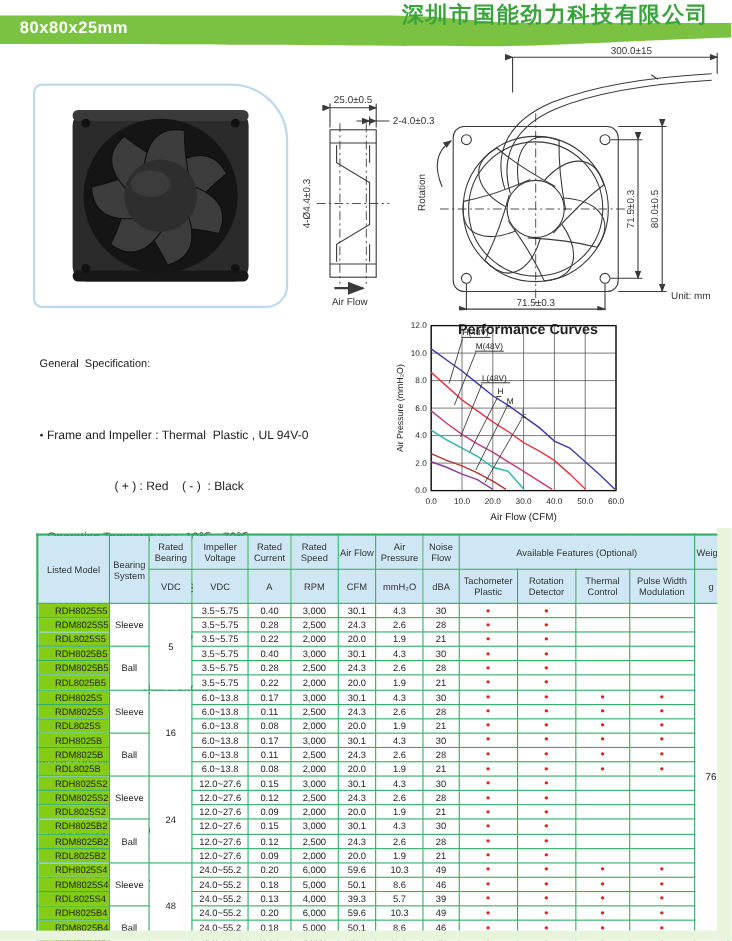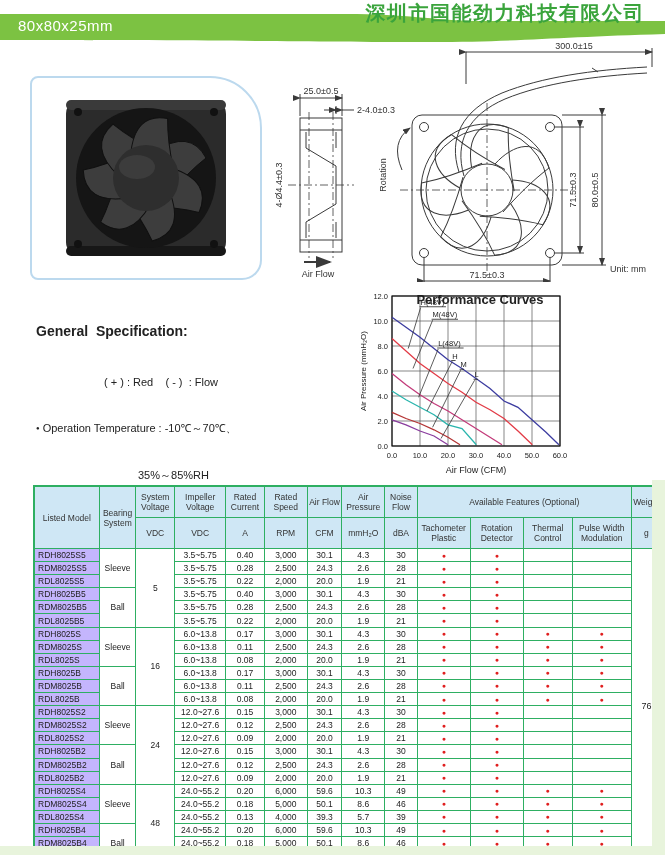--- a/index.html
+++ b/index.html
@@ -10,7 +10,7 @@
   #band-svg{position:absolute;left:0;top:12px;width:665px;height:42px;}
   #company{position:absolute;top:0px;right:20px;font-size:20px;letter-spacing:1.5px;
            color:#3aa43c;font-weight:bold;}
-  #size-label{position:absolute;left:18px;top:17px;color:#fff;font-weight:normal;font-size:15px;letter-spacing:.5px;}
+  #size-label{position:absolute;left:18px;top:17px;color:#fff;font-weight:bold;font-size:15px;letter-spacing:.5px;}
 
   
   #photo-box{position:absolute;left:30px;top:76px;width:228px;height:200px;background:#fff;

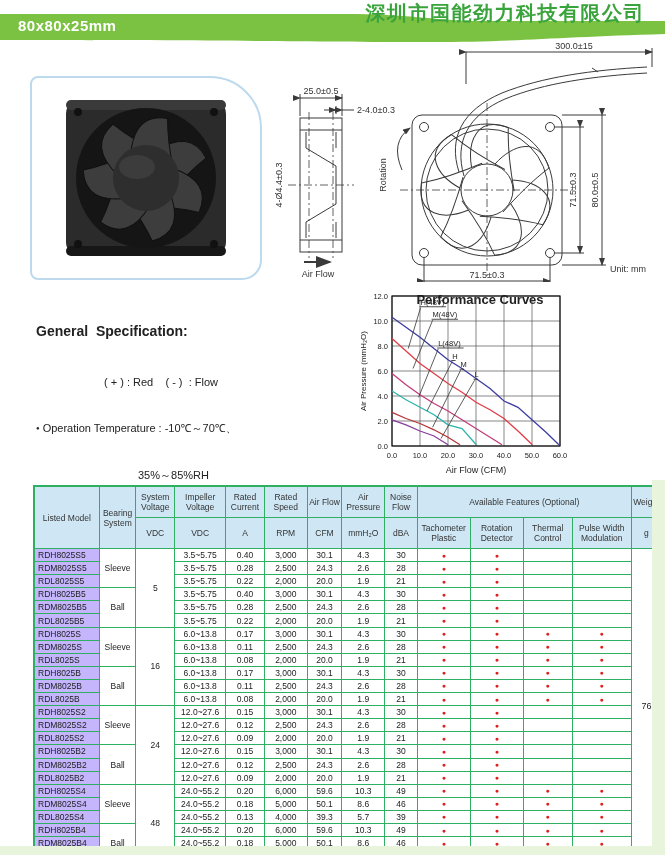--- a/index.html
+++ b/index.html
@@ -27,7 +27,7 @@
 
   
   #specs{position:absolute;left:36px;top:293px;width:330px;font-size:11px;color:#222;line-height:15.5px;white-space:pre-wrap;}
-  .spec-title{font-weight:bold;font-size:14px;margin-bottom:4px;}
+  .spec-title{font-weight:normal;font-size:10px;margin-bottom:18px;}
   .spec-title.mt{margin-top:16px;}
   .spec-line.b::before{content:"●";font-size:6px;vertical-align:2px;margin-right:3px;}
   .ind1{padding-left:68px;} .ind2{padding-left:102px;} .ind3{padding-left:92px;}

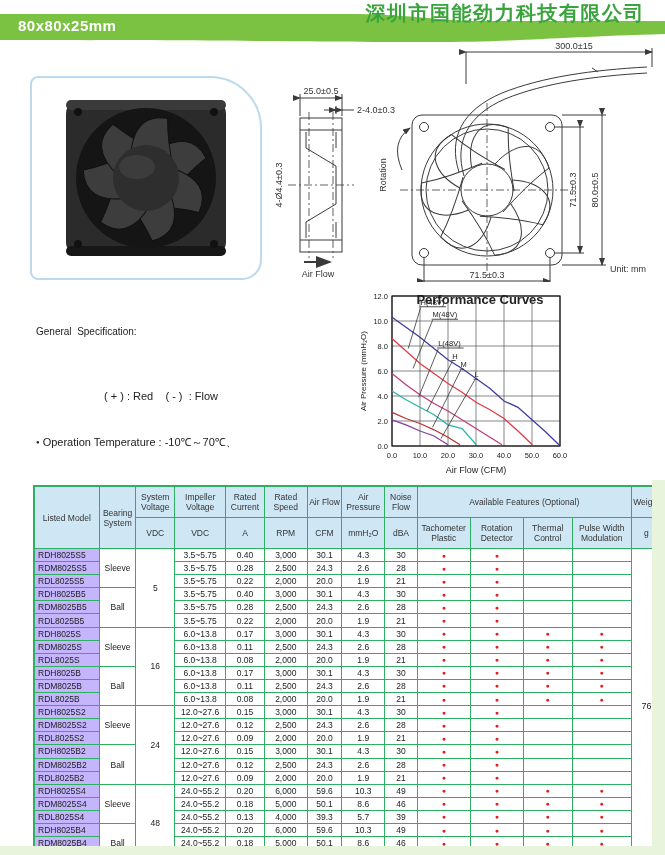--- a/index.html
+++ b/index.html
@@ -263,6 +263,7 @@
 
 <div id="specs">
   <div class="spec-title">General  Specification:</div>
+  <div class="spec-line b">Frame and Impeller : Thermal  Plastic , UL 94V-0</div>
   <div class="spec-line ind1">( + ) : Red    ( - )  : Flow</div>
   <div class="spec-line b">Operation Temperature : -10℃～70℃、</div>
   <div class="spec-line ind2">35%～85%RH</div>

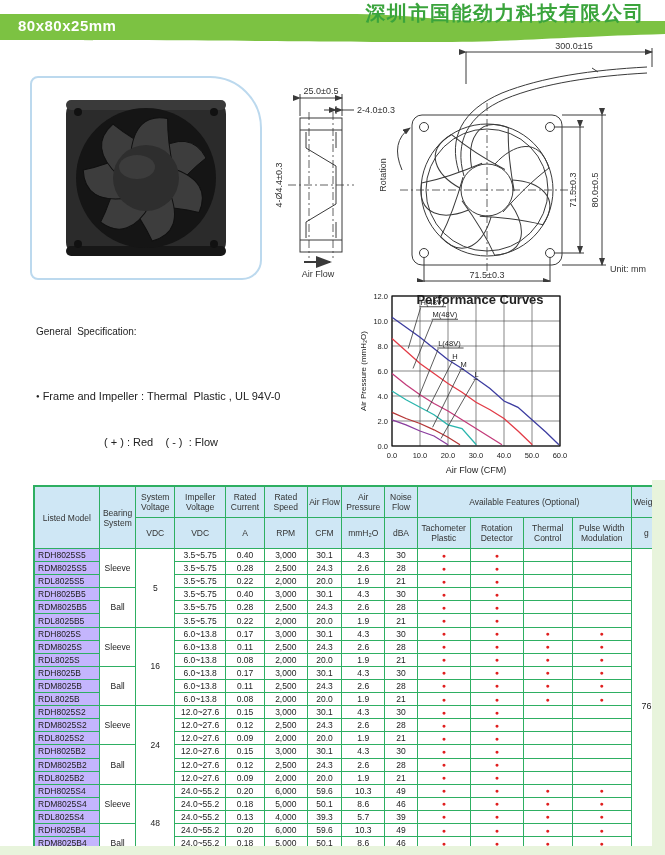--- a/index.html
+++ b/index.html
@@ -264,7 +264,7 @@
 <div id="specs">
   <div class="spec-title">General  Specification:</div>
   <div class="spec-line b">Frame and Impeller : Thermal  Plastic , UL 94V-0</div>
-  <div class="spec-line ind1">( + ) : Red    ( - )  : Flow</div>
+  <div class="spec-line ind1">( + ) : Red    ( - )  : Black</div>
   <div class="spec-line b">Operation Temperature : -10℃～70℃、</div>
   <div class="spec-line ind2">35%～85%RH</div>
   <div class="spec-line b">Storage Temperature : -40℃～80℃、</div>

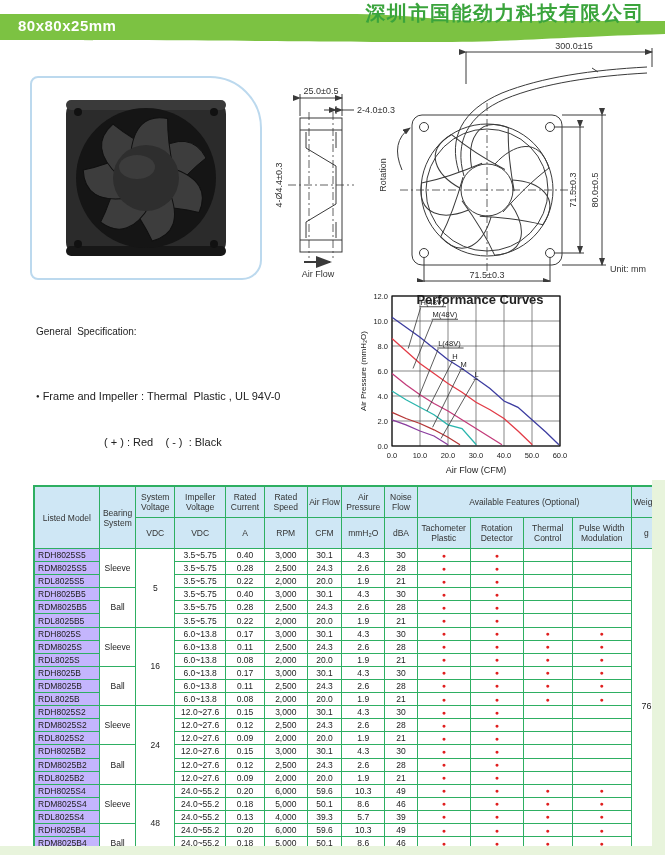--- a/index.html
+++ b/index.html
@@ -295,7 +295,7 @@
     <tr>
       <th rowspan="2">Listed Model</th>
       <th rowspan="2">Bearing System</th>
-      <th>System Voltage</th>
+      <th>Rated Bearing</th>
       <th>Impeller Voltage</th>
       <th>Rated Current</th>
       <th>Rated Speed</th>

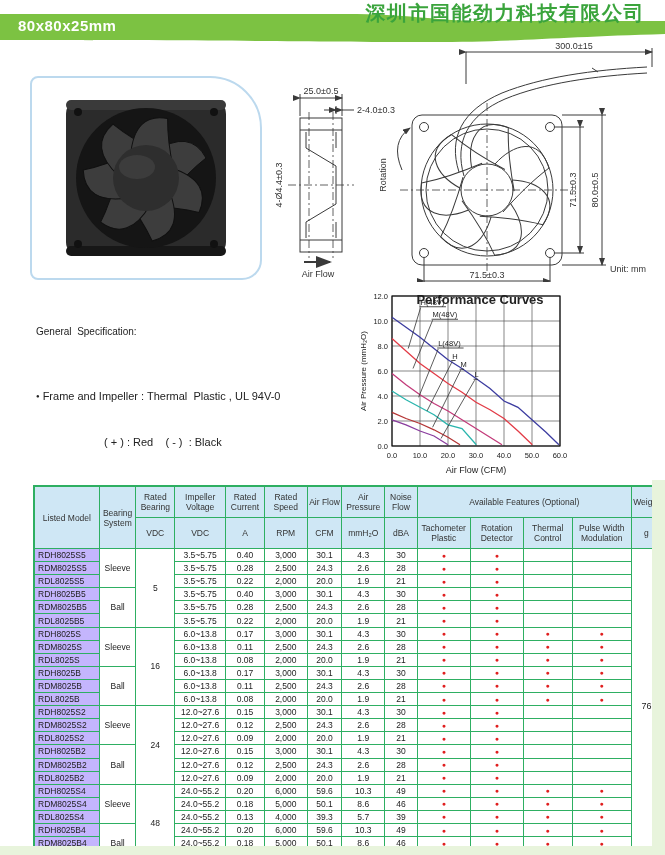--- a/index.html
+++ b/index.html
@@ -40,7 +40,7 @@
   #spec-table{border:2px solid #2eaf62;}
   #spec-table th{background:#cfe7f5;font-weight:normal;font-size:8.5px;color:#333;height:30px;}
   #spec-table td{height:12.1px;background:#fff;}
-  #spec-table td.model-cell{background:#c4b5fd;text-align:left;padding-left:3px;}
+  #spec-table td.model-cell{background:#84cc16;text-align:left;padding-left:15px;}
   #spec-table td.dot{color:#e01f1f;font-size:7px;}
   #spec-table td.wt{background:#fff;font-size:9px;}
 

